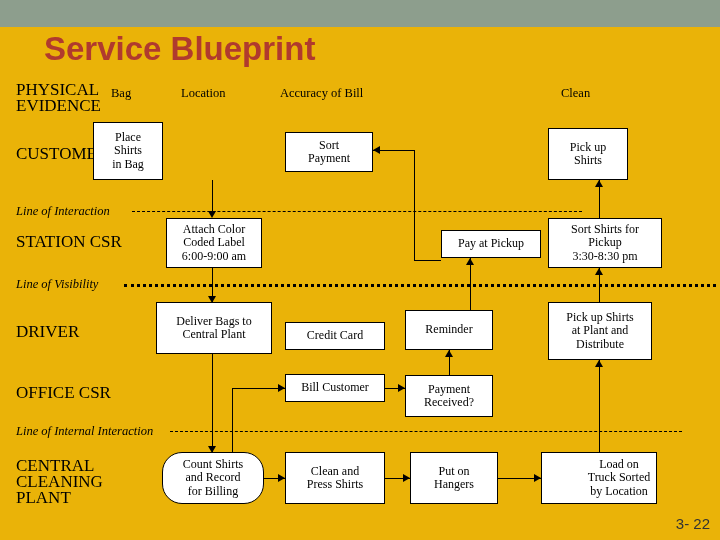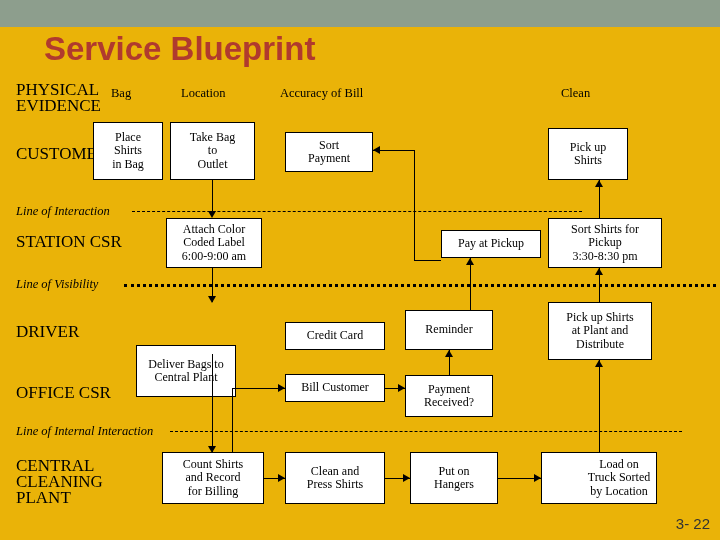--- a/index.html
+++ b/index.html
@@ -183,9 +183,6 @@
     <div class="node" style="left:93px; top:52px; width:70px; height:58px;">Place
 Shirts
 in Bag</div>
-    <div class="node" style="left:170px; top:52px; width:85px; height:58px;">Take Bag
-to
-Outlet</div>
     <div class="node" style="left:285px; top:62px; width:88px; height:40px;">Sort
 Payment</div>
     <div class="node" style="left:548px; top:58px; width:80px; height:52px;">Pick up

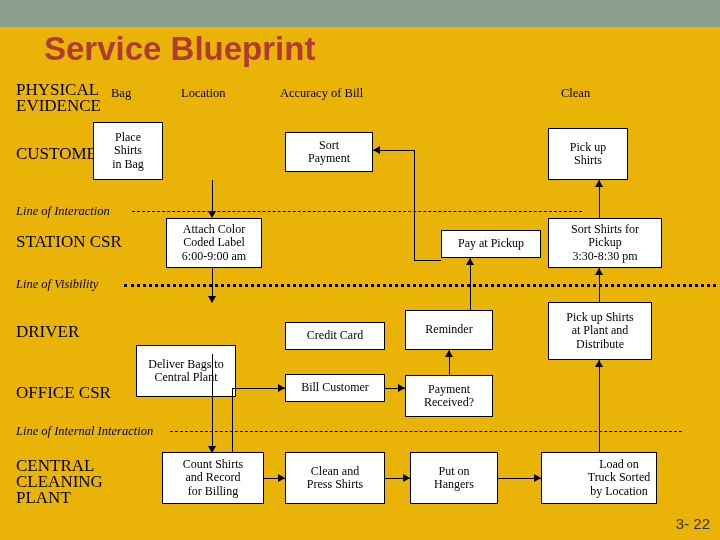--- a/index.html
+++ b/index.html
@@ -196,7 +196,7 @@
 Pickup
 3:30-8:30 pm</div>
 
-    <div class="node" style="left:136px; top:232px; width:100px; height:52px;margin-top:43px;">Deliver Bags to
+    <div class="node" style="left:156px; top:232px; width:116px; height:52px;">Deliver Bags to
 Central Plant</div>
     <div class="node" style="left:285px; top:252px; width:100px; height:28px;">Credit Card</div>
     <div class="node" style="left:405px; top:240px; width:88px; height:40px;">Reminder</div>

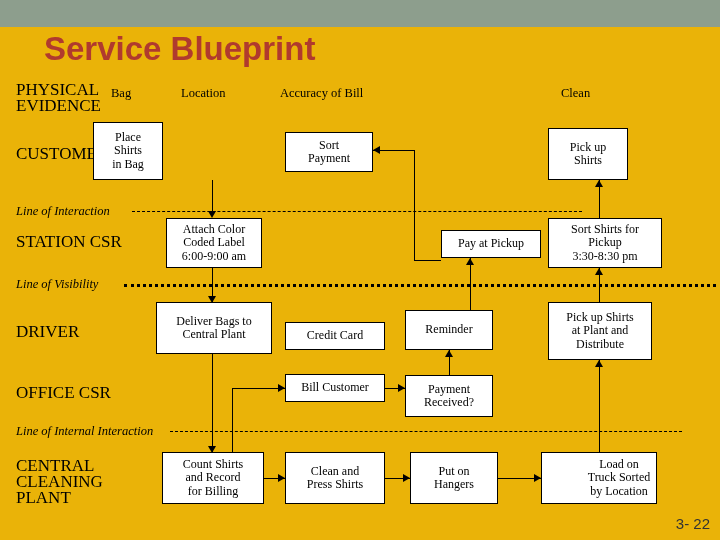--- a/index.html
+++ b/index.html
@@ -208,7 +208,7 @@
     <div class="node" style="left:405px; top:305px; width:88px; height:42px;">Payment
 Received?</div>
 
-    <div class="node" style="left:162px; top:382px; width:102px; height:52px;">Count Shirts
+    <div class="node" style="left:162px; top:382px; width:102px; height:52px;border-radius:20px;">Count Shirts
 and Record
 for Billing</div>
     <div class="node" style="left:285px; top:382px; width:100px; height:52px;">Clean and

